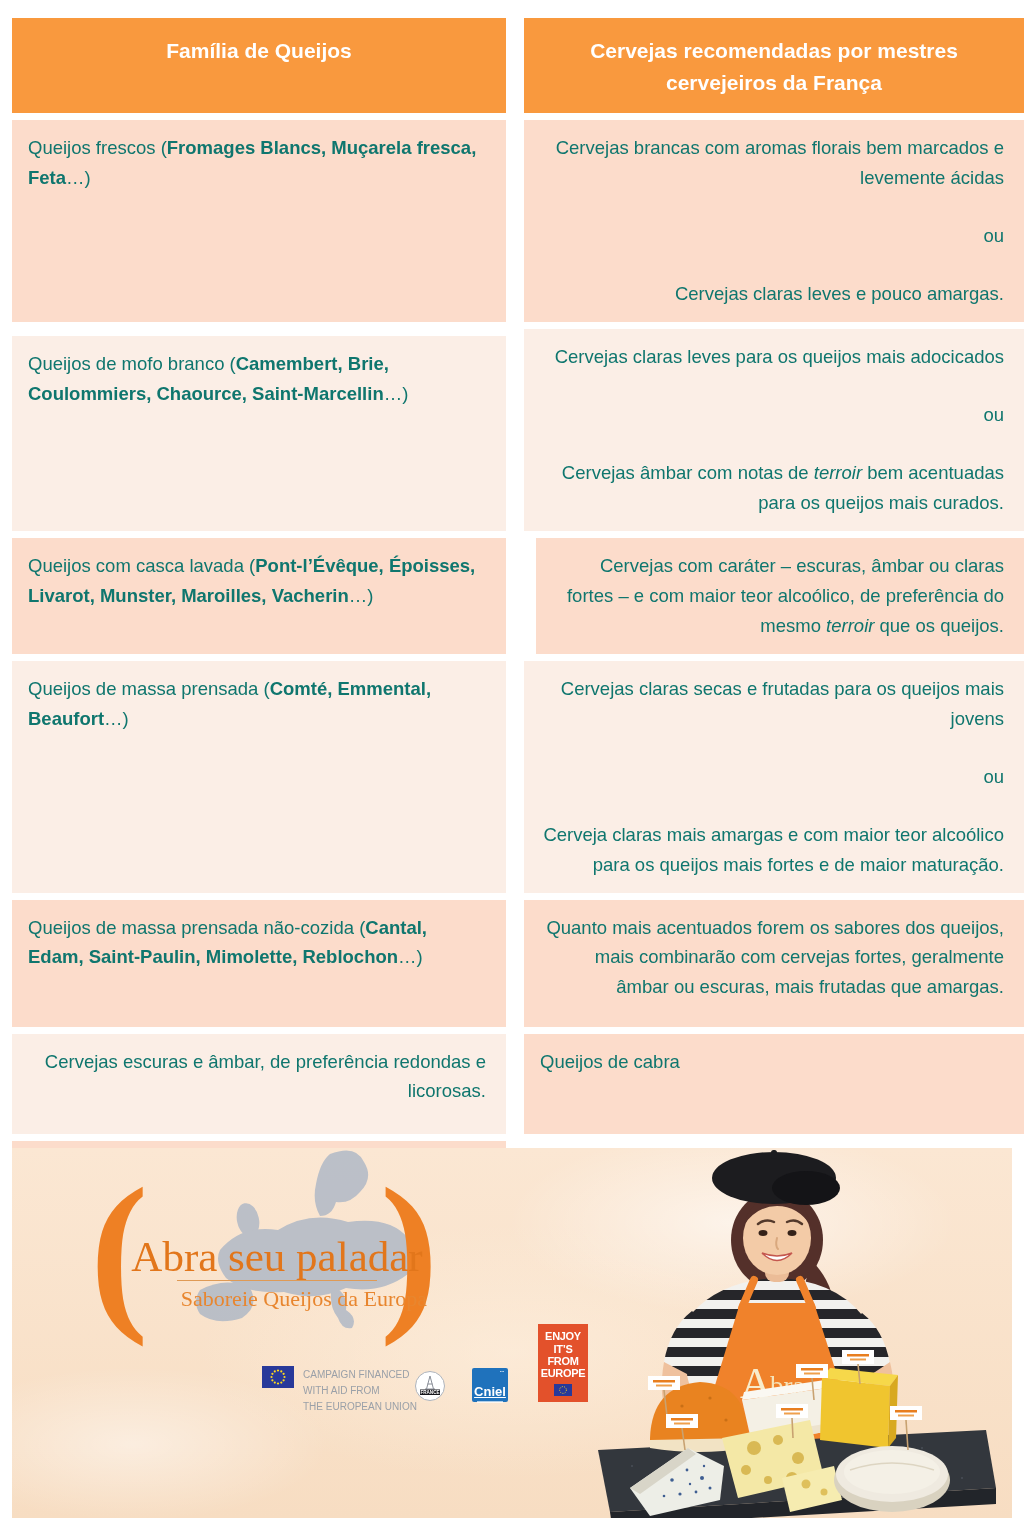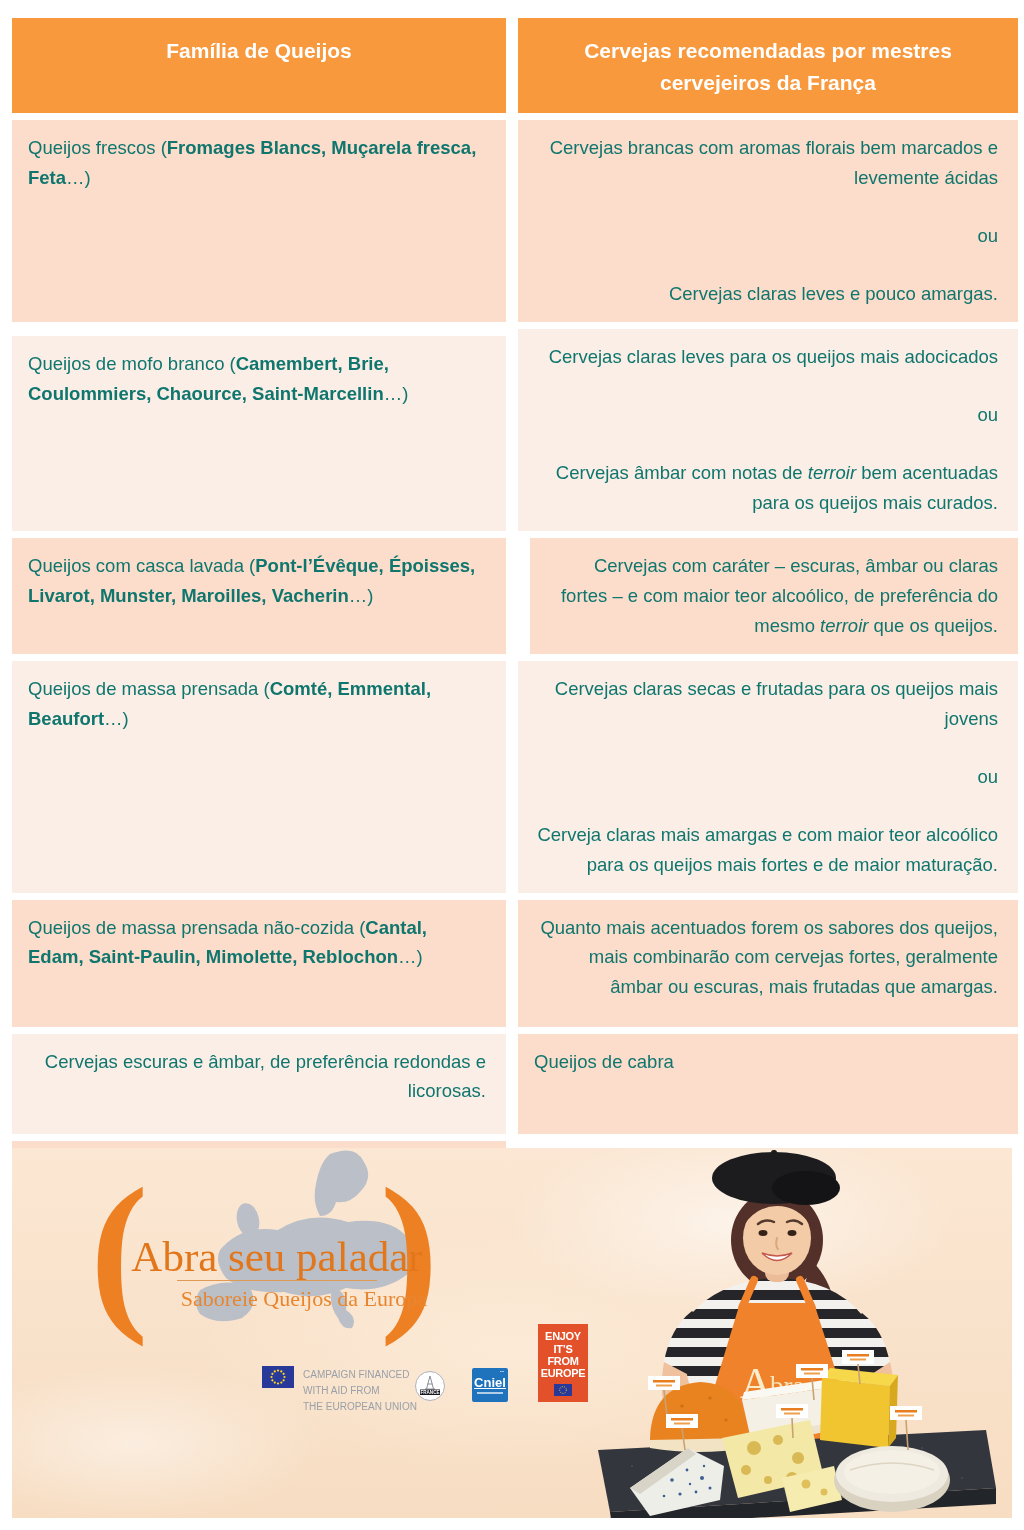--- a/index.html
+++ b/index.html
@@ -8,7 +8,7 @@
 
   
   .table{position:absolute;left:12px;top:18px;width:896px;display:grid;
-         grid-template-columns:494px 500px;gap:7px 12px;}
+         grid-template-columns:494px 500px;gap:7px 18px;}
   .hcell{background:#F9993E;color:#ffffff;font-weight:bold;font-size:21px;
          text-align:center;padding-top:17px;height:95px;box-sizing:border-box;line-height:1.5;}
   .hinner{display:inline-block;max-width:420px;}

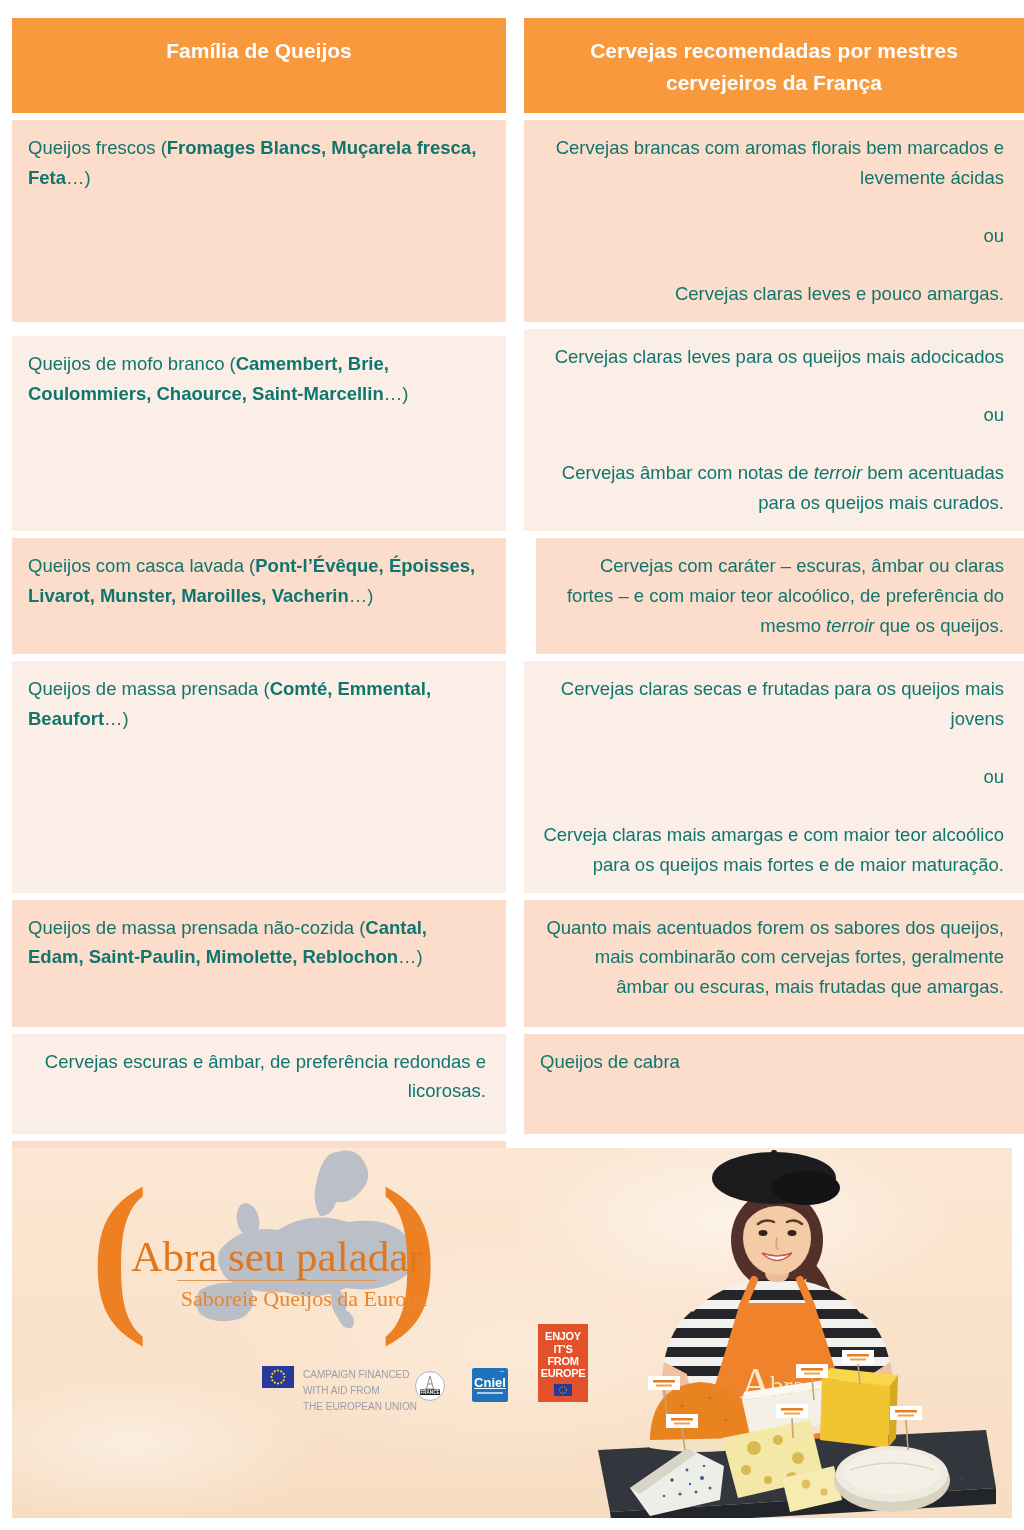--- a/index.html
+++ b/index.html
@@ -44,7 +44,7 @@
   .cniel-logo{position:absolute;left:460px;top:220px;width:36px;height:34px;background:#1F72BC;
               border-radius:2px;color:#fff;text-align:center;}
   .cniel-dots{display:block;text-align:right;padding:2px 3px 0 0;font-size:4px;letter-spacing:1px;line-height:4px;}
-  .cniel-word{display:block;font-size:13px;font-weight:bold;margin-top:2px;line-height:13px;text-decoration:underline;}
+  .cniel-word{display:block;font-size:13px;font-weight:bold;margin-top:11px;line-height:13px;text-decoration:underline;}
   .cniel-line{display:block;margin:3px auto 0;width:26px;height:2px;background:rgba(255,255,255,.65);}
   .enjoy-badge{position:absolute;left:526px;top:176px;width:50px;height:78px;background:#E3512B;
                display:flex;flex-direction:column;align-items:center;justify-content:center;gap:4px;}

